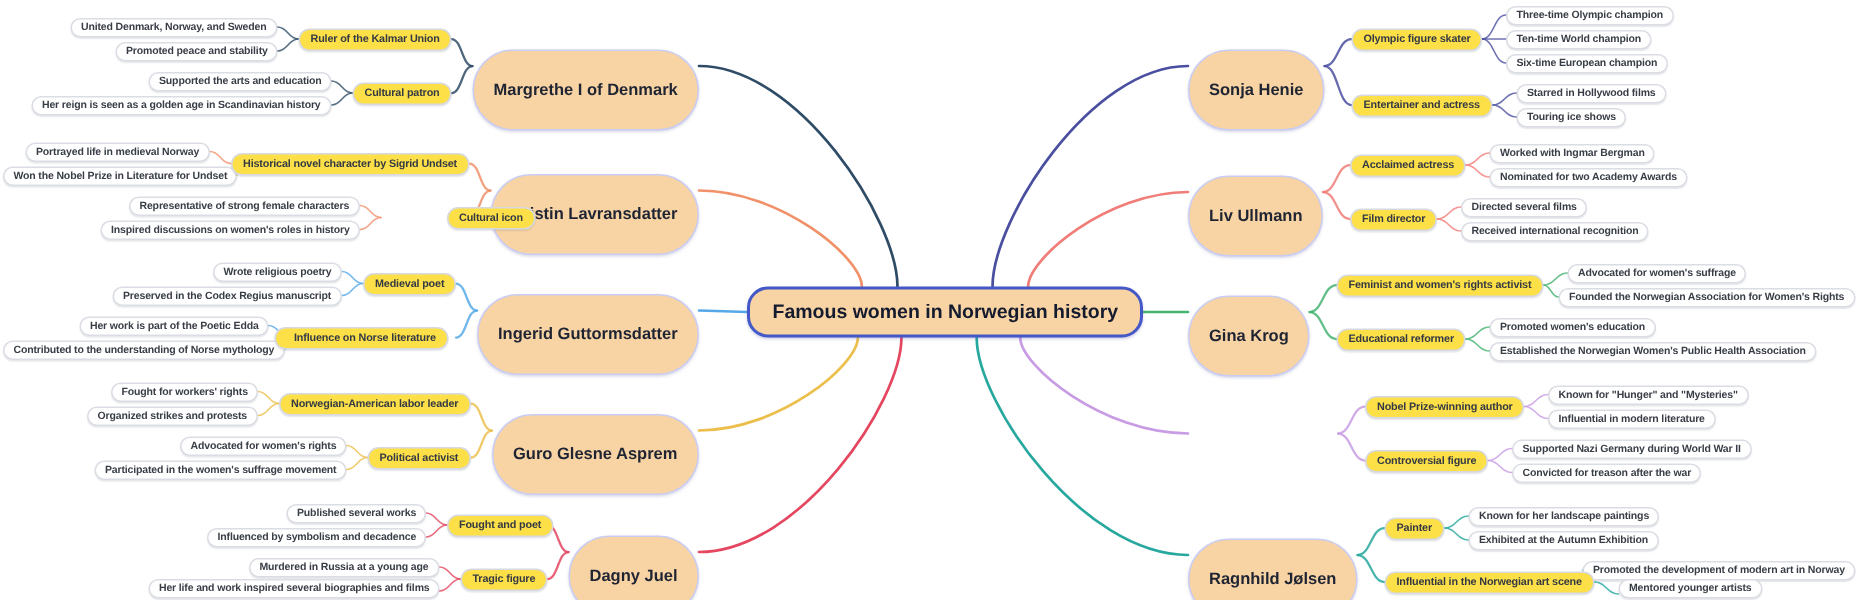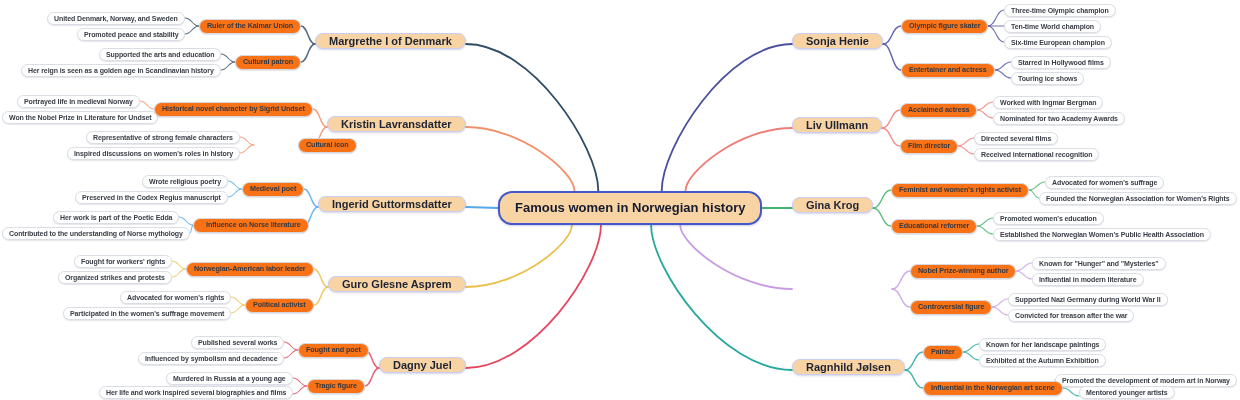--- a/index.html
+++ b/index.html
@@ -19,7 +19,7 @@
   }
   .topic{
     font-size:7.2px;letter-spacing:-0.1px;line-height:10px;padding:1.5px 7px;
-    background:#f97316;border:1px solid #d6d9e0;border-radius:9px;
+    background:#fde047;border:1px solid #d6d9e0;border-radius:9px;
     box-shadow:0 1px 1px rgba(110,115,140,.18);color:#343944;font-weight:600;
   }
   .person{

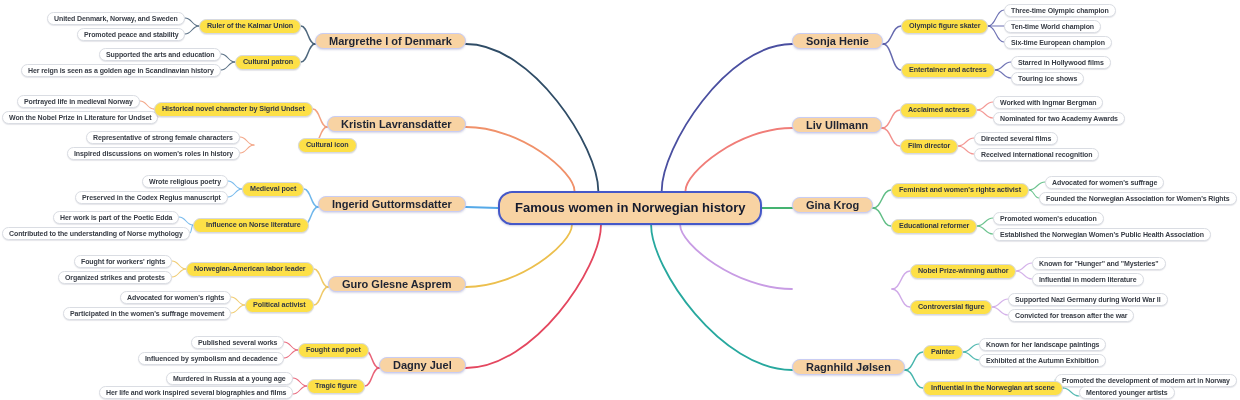--- a/index.html
+++ b/index.html
@@ -23,7 +23,7 @@
     box-shadow:0 1px 1px rgba(110,115,140,.18);color:#343944;font-weight:600;
   }
   .person{
-    font-size:11px;font-weight:bold;line-height:14px;padding:0 13px;
+    font-size:11px;font-weight:bold;line-height:14px;padding:19px 13px;
     background:#f8d3a3;border:1.5px solid #c9cdf3;border-radius:999px;
     color:#1f2433;box-shadow:0 1px 2px rgba(100,100,160,.25);
   }

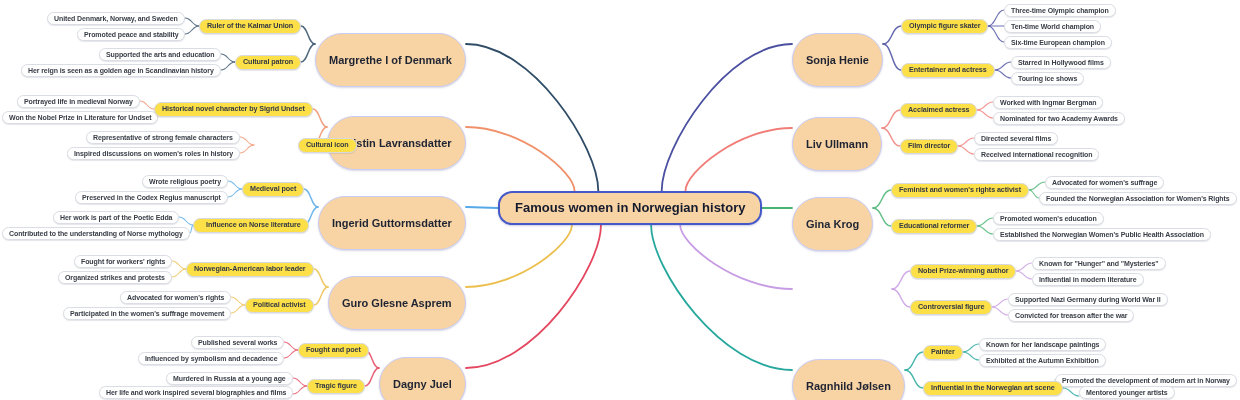--- a/index.html
+++ b/index.html
@@ -132,7 +132,7 @@
     <div class="node topic" style="left: 242px; top: 181.5px;">Medieval poet</div>
     <div class="node leaf" style="left: 53px; top: 210.5px;">Her work is part of the Poetic Edda</div>
     <div class="node leaf" style="left: 2px; top: 226.5px;">Contributed to the understanding of Norse mythology</div>
-    <div class="node topic" style="left: 193px; top: 217.5px; padding-left: 12px;">Influence on Norse literature</div>
+    <div class="node topic" style="left: 183px; top: 217.5px; padding-left: 12px;">Influence on Norse literature</div>
     <div class="node person" style="left: 328px; top: 276px;">Guro Glesne Asprem</div>
     <div class="node leaf" style="left: 74px; top: 254.5px;">Fought for workers' rights</div>
     <div class="node leaf" style="left: 58px; top: 270.5px;">Organized strikes and protests</div>

